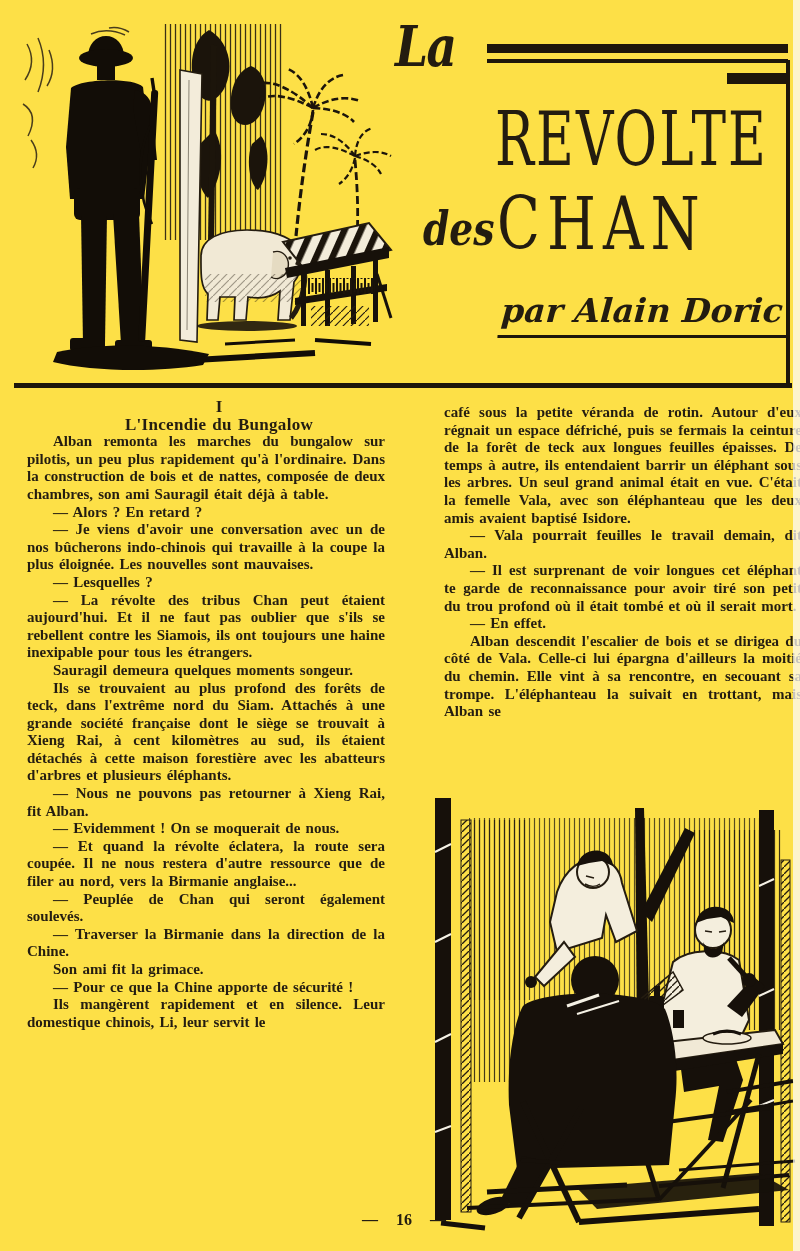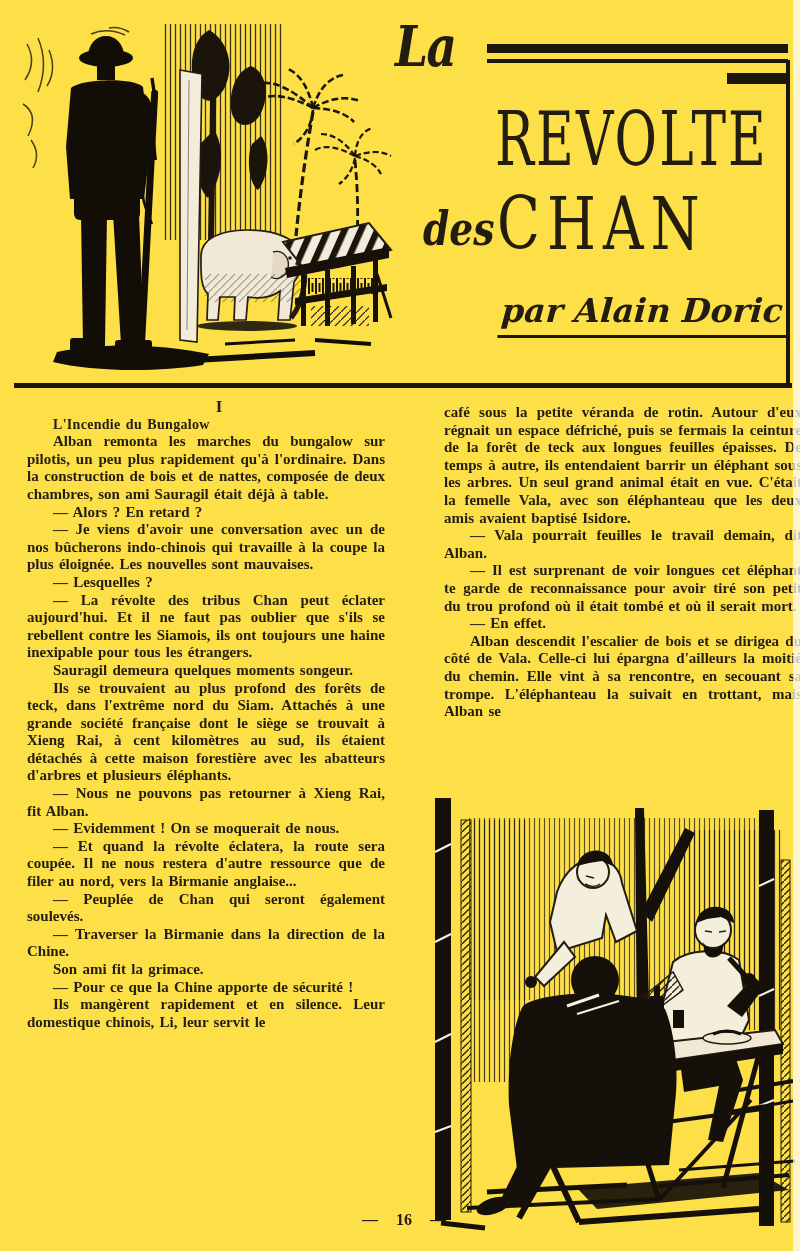--- a/index.html
+++ b/index.html
@@ -35,7 +35,7 @@
   .column p{margin:0;text-indent:26px;}
   .column p.noindent{text-indent:0;}
   .section-num{text-align:center;text-indent:0;font-size:17px;margin:0 0 20px 0;}
-  .section-title{text-align:left;text-indent:0;font-size:14px;margin:0 0 13px 0;letter-spacing:.3px;}
+  .section-title{text-align:center;text-indent:0;font-size:17px;margin:0 0 13px 0;letter-spacing:.3px;}
 
   
   .illus{position:absolute;}

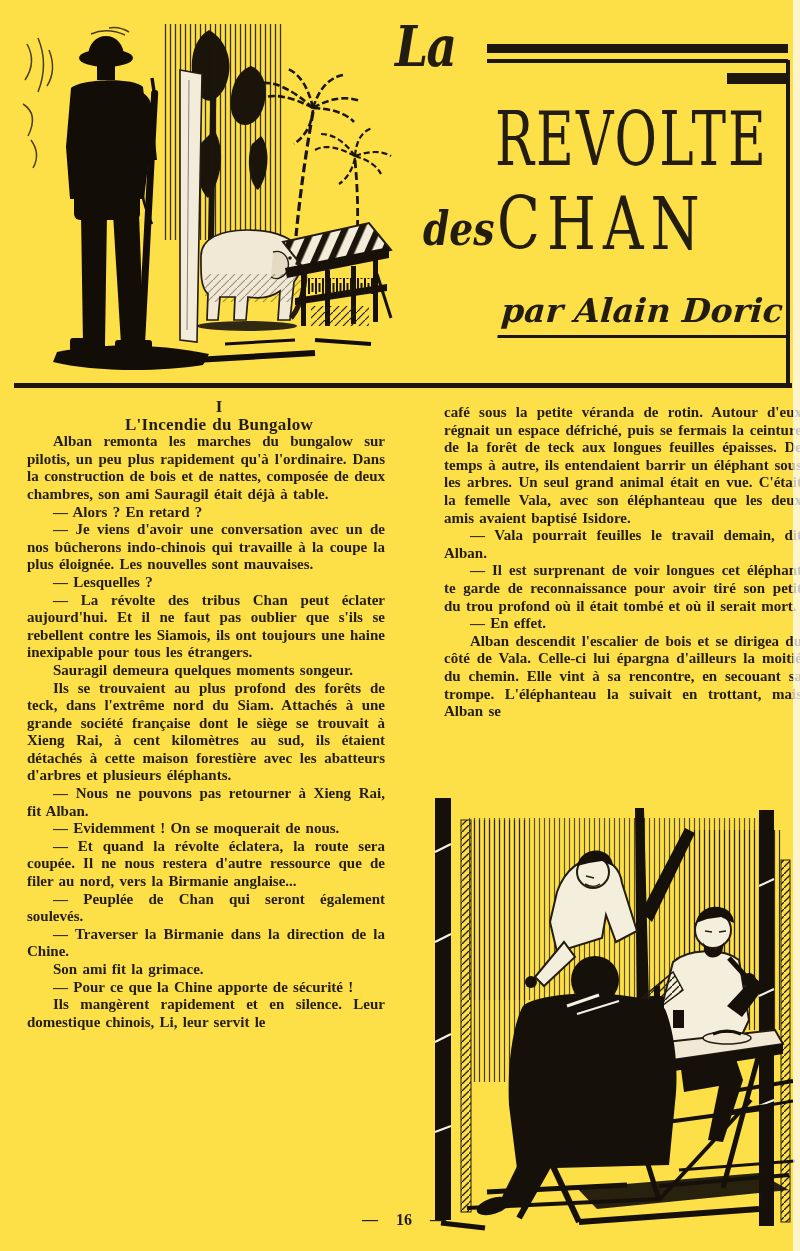--- a/index.html
+++ b/index.html
@@ -179,7 +179,7 @@
     <p>— Alors&nbsp;? En retard&nbsp;?</p>
     <p>— Je viens d'avoir une conversation avec un de nos bûcherons indo-chinois qui travaille à la coupe la plus éloignée. Les nouvelles sont mauvaises.</p>
     <p>— Lesquelles&nbsp;?</p>
-    <p>— La révolte des tribus Chan peut éclater aujourd'hui. Et il ne faut pas oublier que s'ils se rebellent contre les Siamois, ils ont toujours une haine inexipable pour tous les étrangers.</p>
+    <p>— La révolte des tribus Chan peut étaient aujourd'hui. Et il ne faut pas oublier que s'ils se rebellent contre les Siamois, ils ont toujours une haine inexipable pour tous les étrangers.</p>
     <p>Sauragil demeura quelques moments songeur.</p>
     <p>Ils se trouvaient au plus profond des forêts de teck, dans l'extrême nord du Siam. Attachés à une grande société française dont le siège se trouvait à Xieng Rai, à cent kilomètres au sud, ils étaient détachés à cette maison forestière avec les abatteurs d'arbres et plusieurs éléphants.</p>
     <p>— Nous ne pouvons pas retourner à Xieng Rai, fit Alban.</p>

